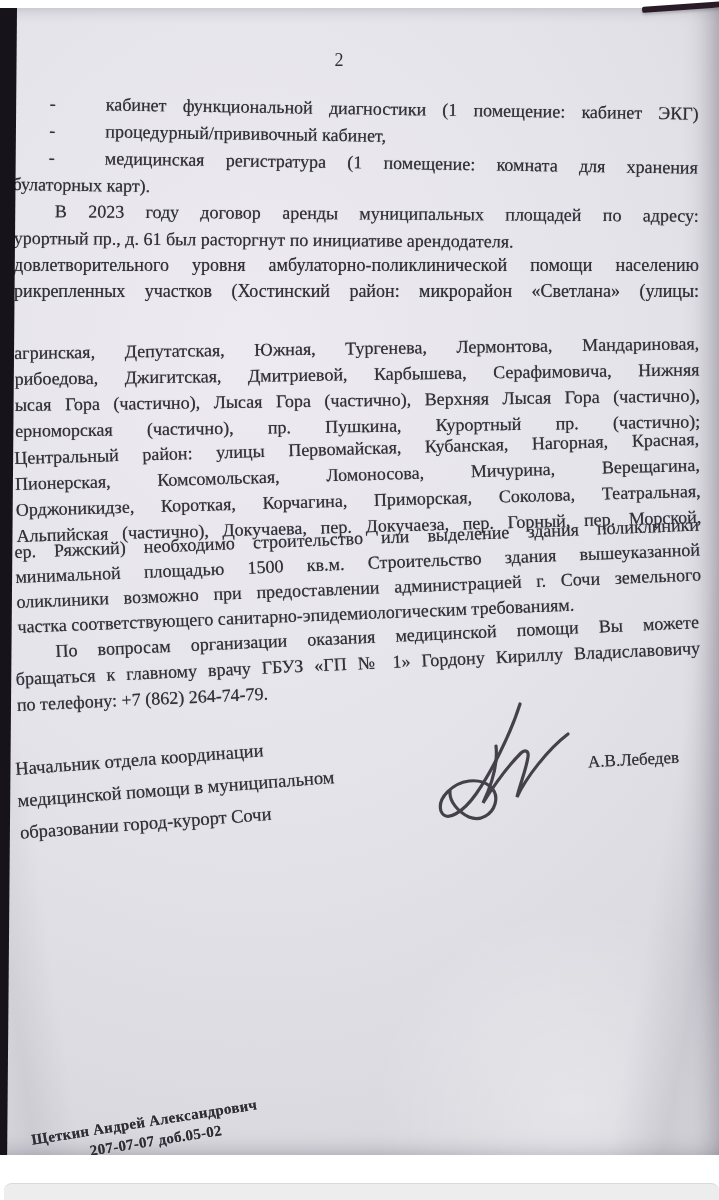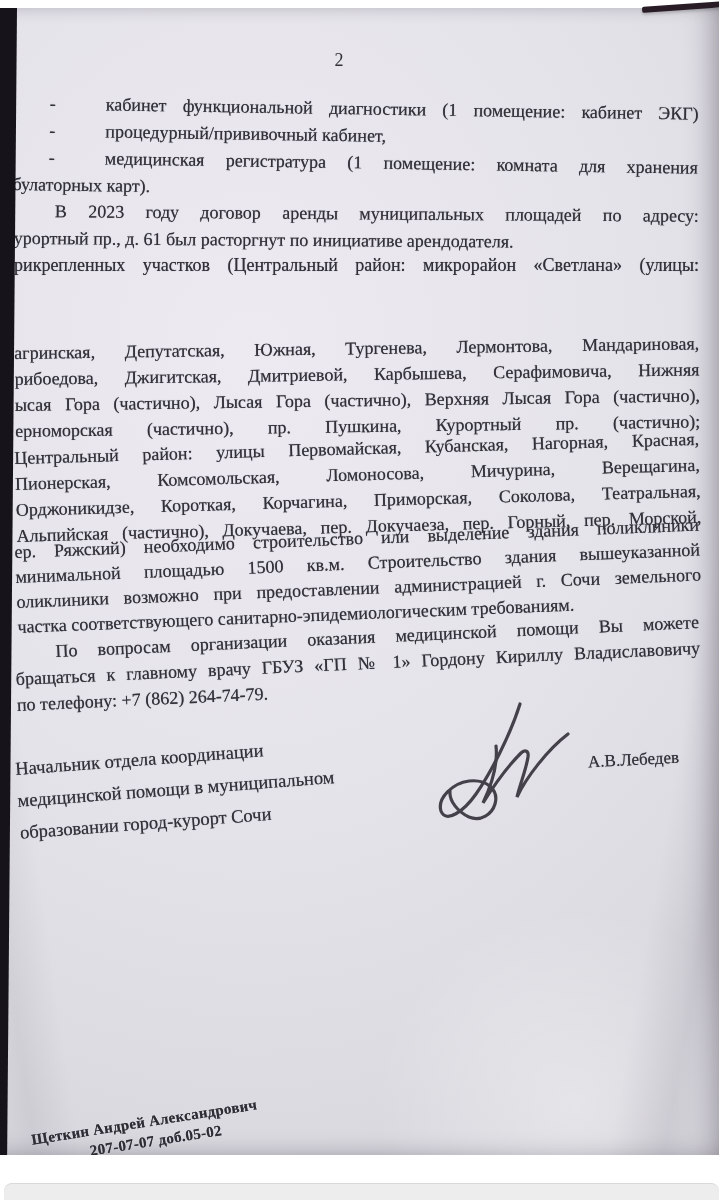--- a/index.html
+++ b/index.html
@@ -83,6 +83,7 @@
       </div>
 
       <div class="grp g-normsA">
+        <div class="ln j">довлетворительного уровня амбулаторно-поликлинической помощи населению</div>
         <div class="ln j">рикрепленных участков (Центральный район: микрорайон «Светлана» (улицы:</div>
       </div>
 

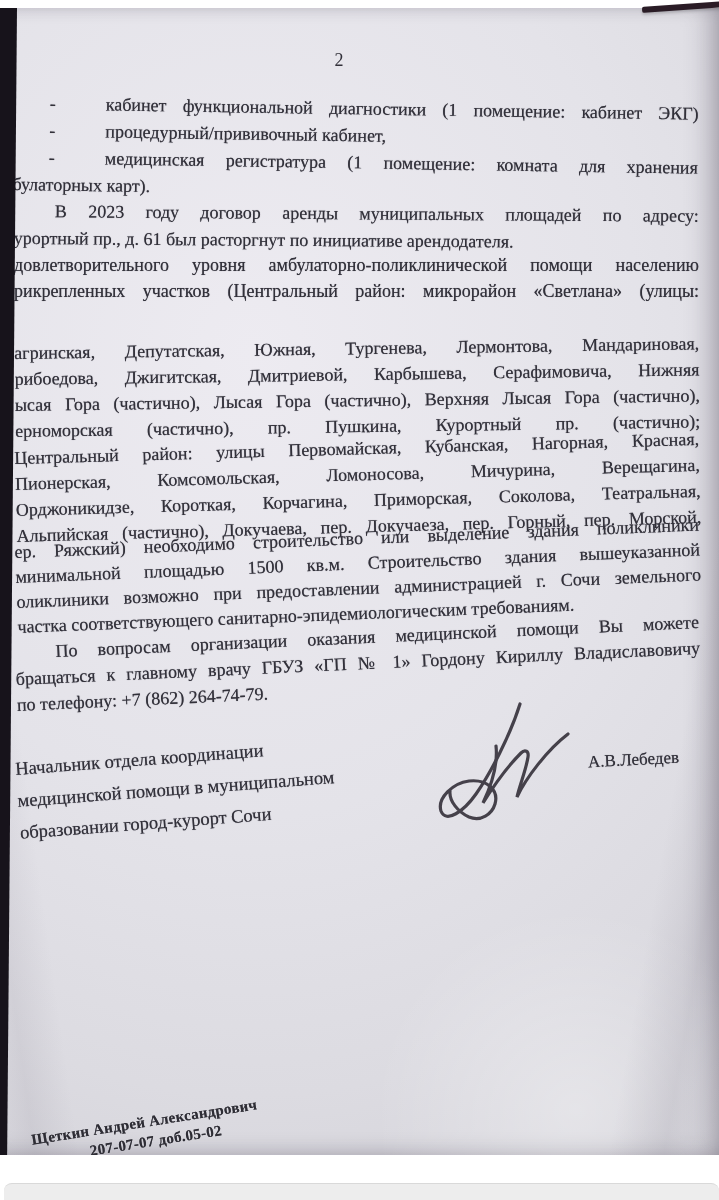--- a/index.html
+++ b/index.html
@@ -84,7 +84,7 @@
 
       <div class="grp g-normsA">
         <div class="ln j">довлетворительного уровня амбулаторно-поликлинической помощи населению</div>
-        <div class="ln j">рикрепленных участков (Центральный район: микрорайон «Светлана» (улицы:</div>
+        <div class="ln j">рикрепленных участков (Хостинский район: микрорайон «Светлана» (улицы:</div>
       </div>
 
       <div class="grp g-normsB">

